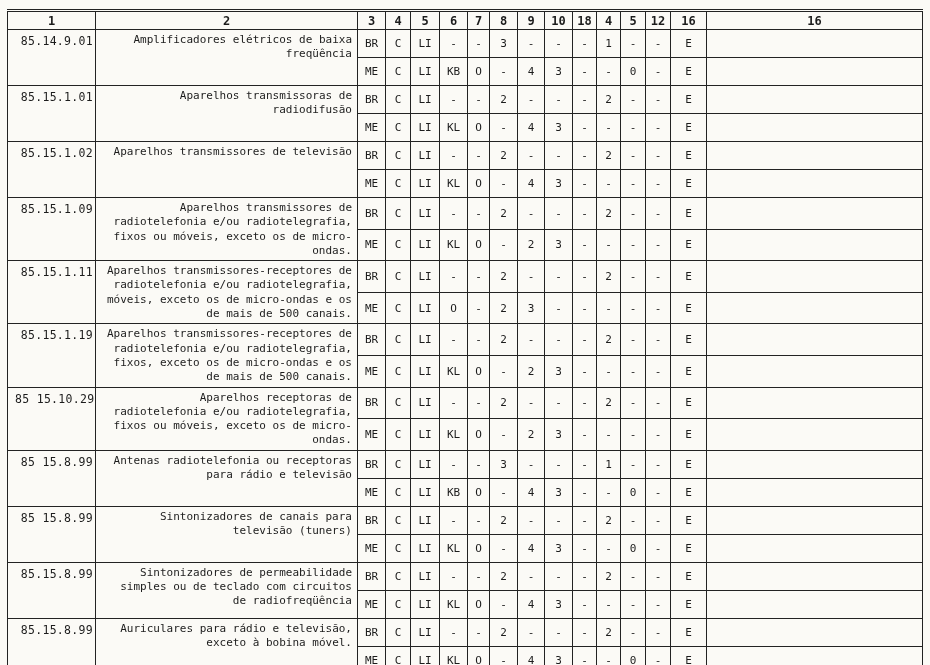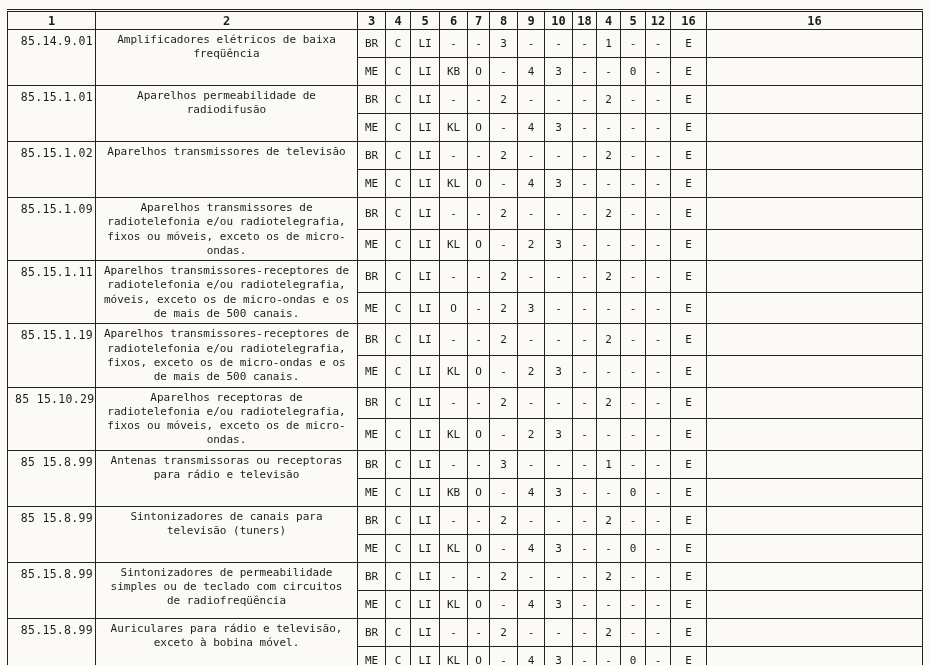--- a/index.html
+++ b/index.html
@@ -45,7 +45,7 @@
   }
   td.desc-cell {
     vertical-align: top;
-    text-align: center;
+    text-align: right;
     padding: 3px 5px 2px 5px;
     font-size: 11px;
     line-height: 1.3;

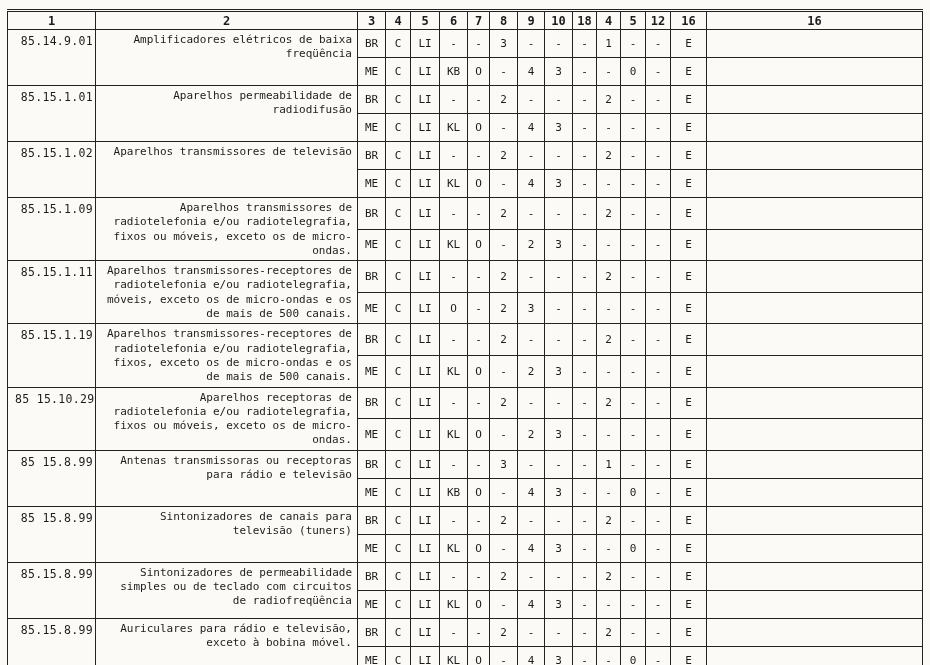--- a/index.html
+++ b/index.html
@@ -141,7 +141,7 @@
         </tr>
         <tr>
           <td class="code-cell" rowspan="2">85.15.1.01</td>
-          <td class="desc-cell" rowspan="2">Aparelhos permeabilidade de radiodifusão</td>
+          <td class="desc-cell" rowspan="2">Aparelhos transmissoras de radiodifusão</td>
           <td class="val-cell">BR</td>
           <td class="val-cell">C</td>
           <td class="val-cell">LI</td>

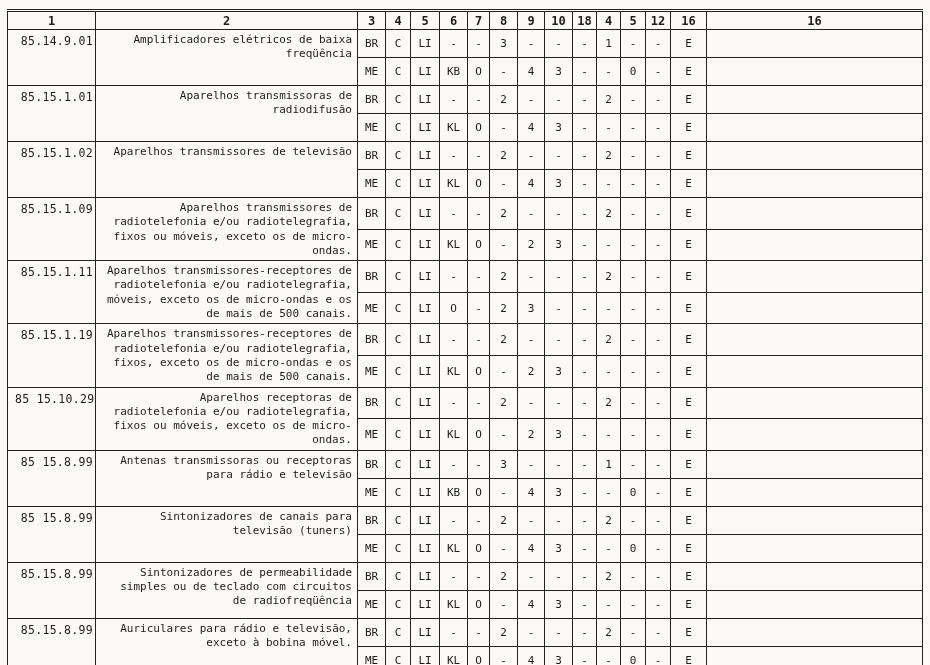--- a/index.html
+++ b/index.html
@@ -345,7 +345,7 @@
         </tr>
         <tr>
           <td class="code-cell" rowspan="2">85 15.8.99</td>
-          <td class="desc-cell" rowspan="2">Antenas transmissoras ou receptoras para rádio e televisão</td>
+          <td class="desc-cell" rowspan="2">Antenas radiotelefonia ou receptoras para rádio e televisão</td>
           <td class="val-cell">BR</td>
           <td class="val-cell">C</td>
           <td class="val-cell">LI</td>

